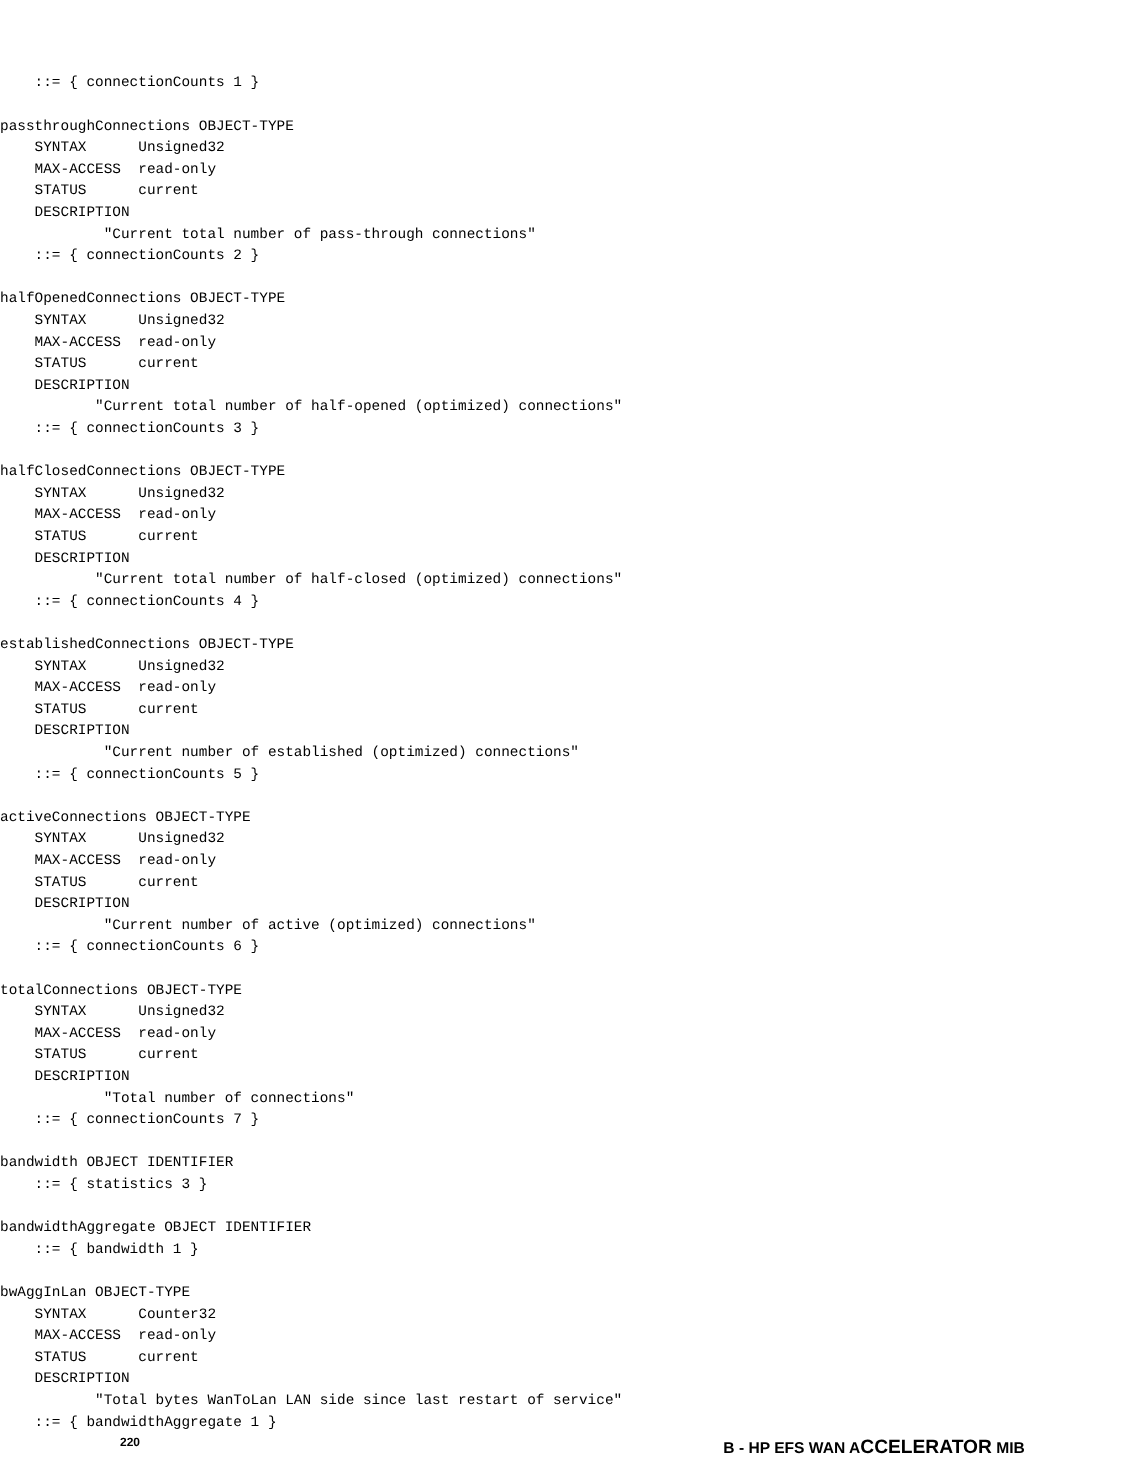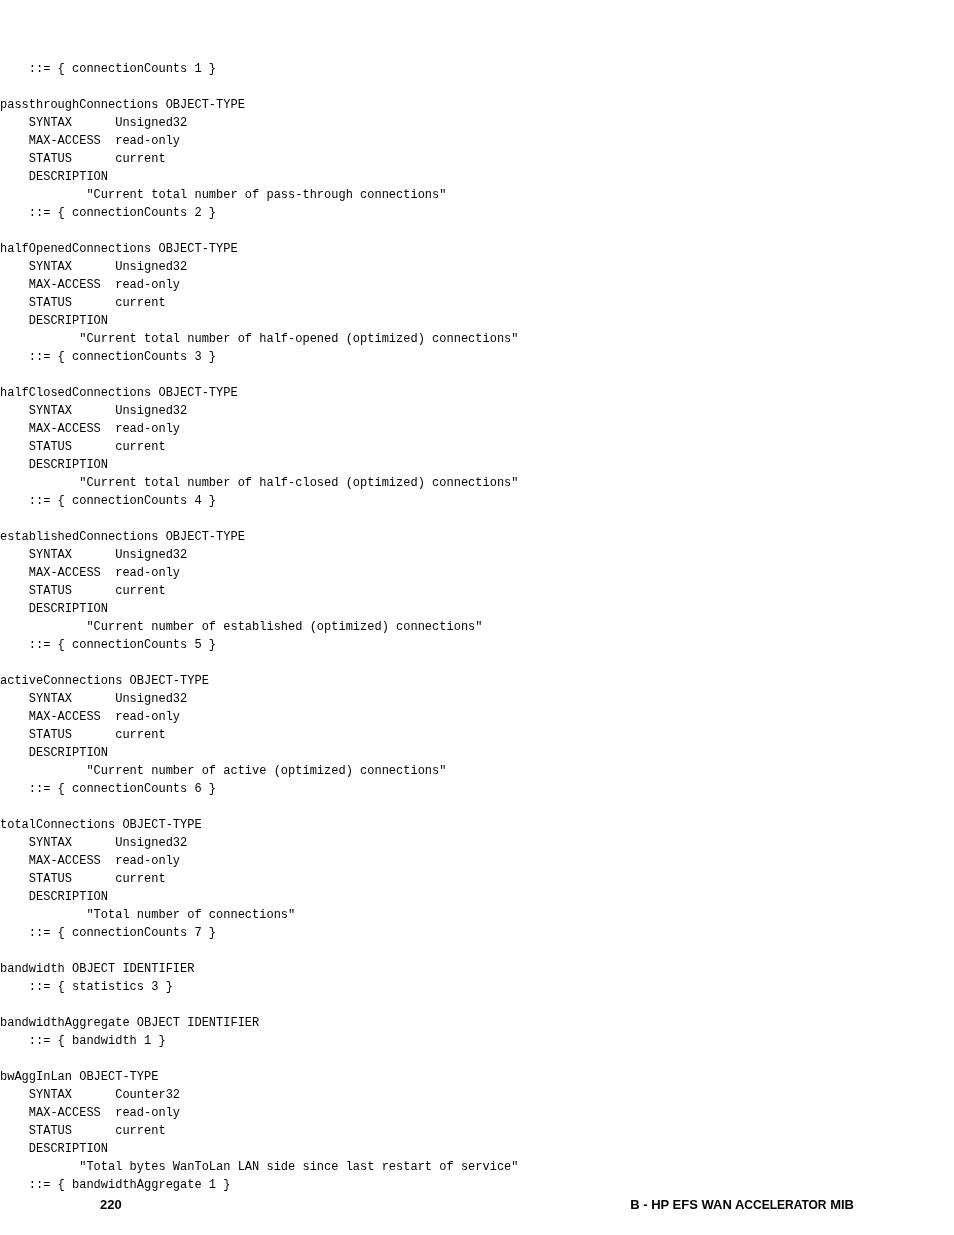--- a/index.html
+++ b/index.html
@@ -29,7 +29,7 @@
     position: absolute;
     left: 100px;
     font-weight: bold;
-    font-size: 13px;
+    font-size: 10px;
   }
   .footer-title {
     position: absolute;

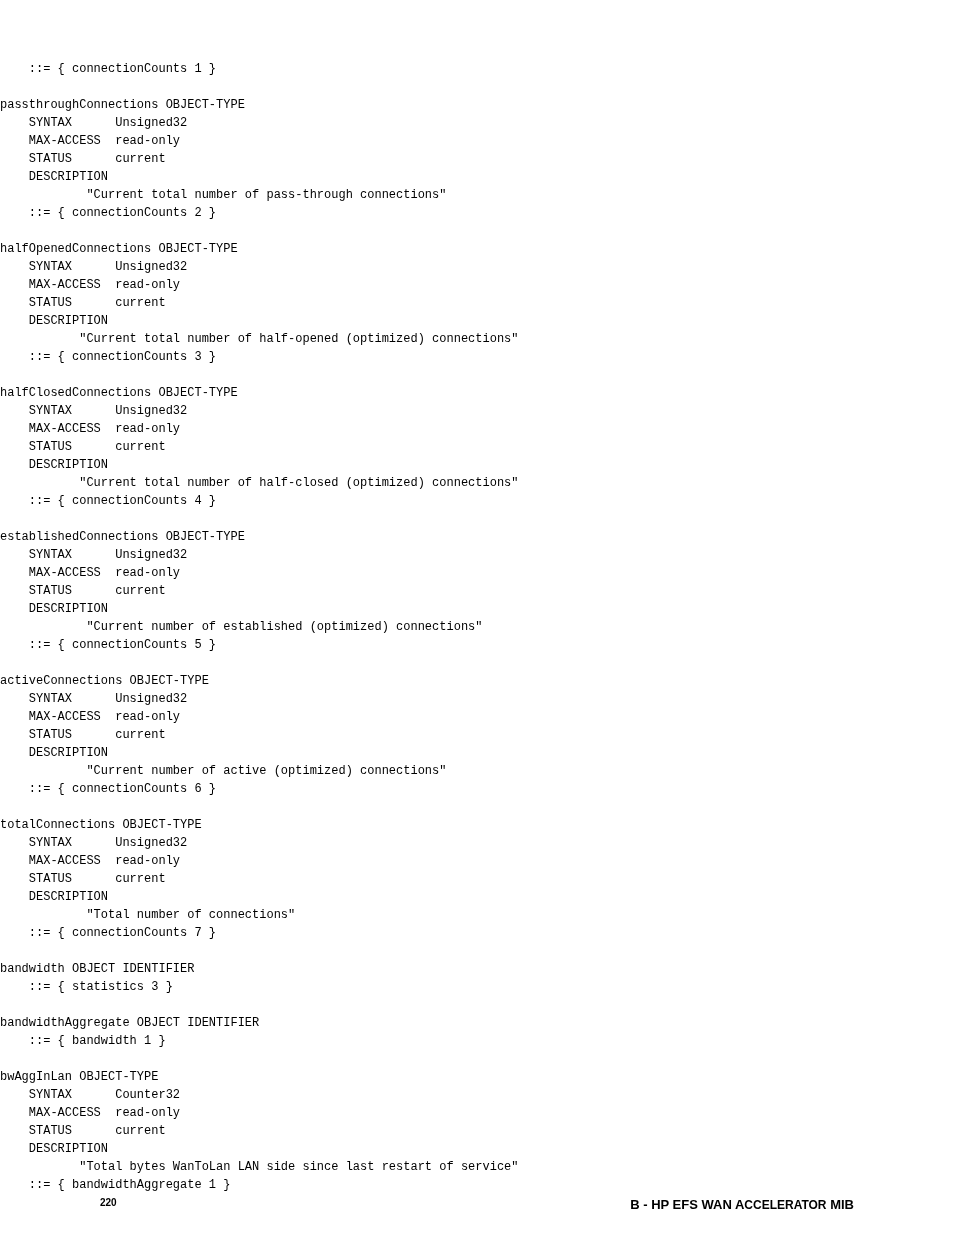--- a/index.html
+++ b/index.html
@@ -39,7 +39,7 @@
   }
   .footer-title .small-caps {
     font-variant: small-caps;
-    font-size: 12px;
+    font-size: 16px;
   }
 </style>
 </head>

